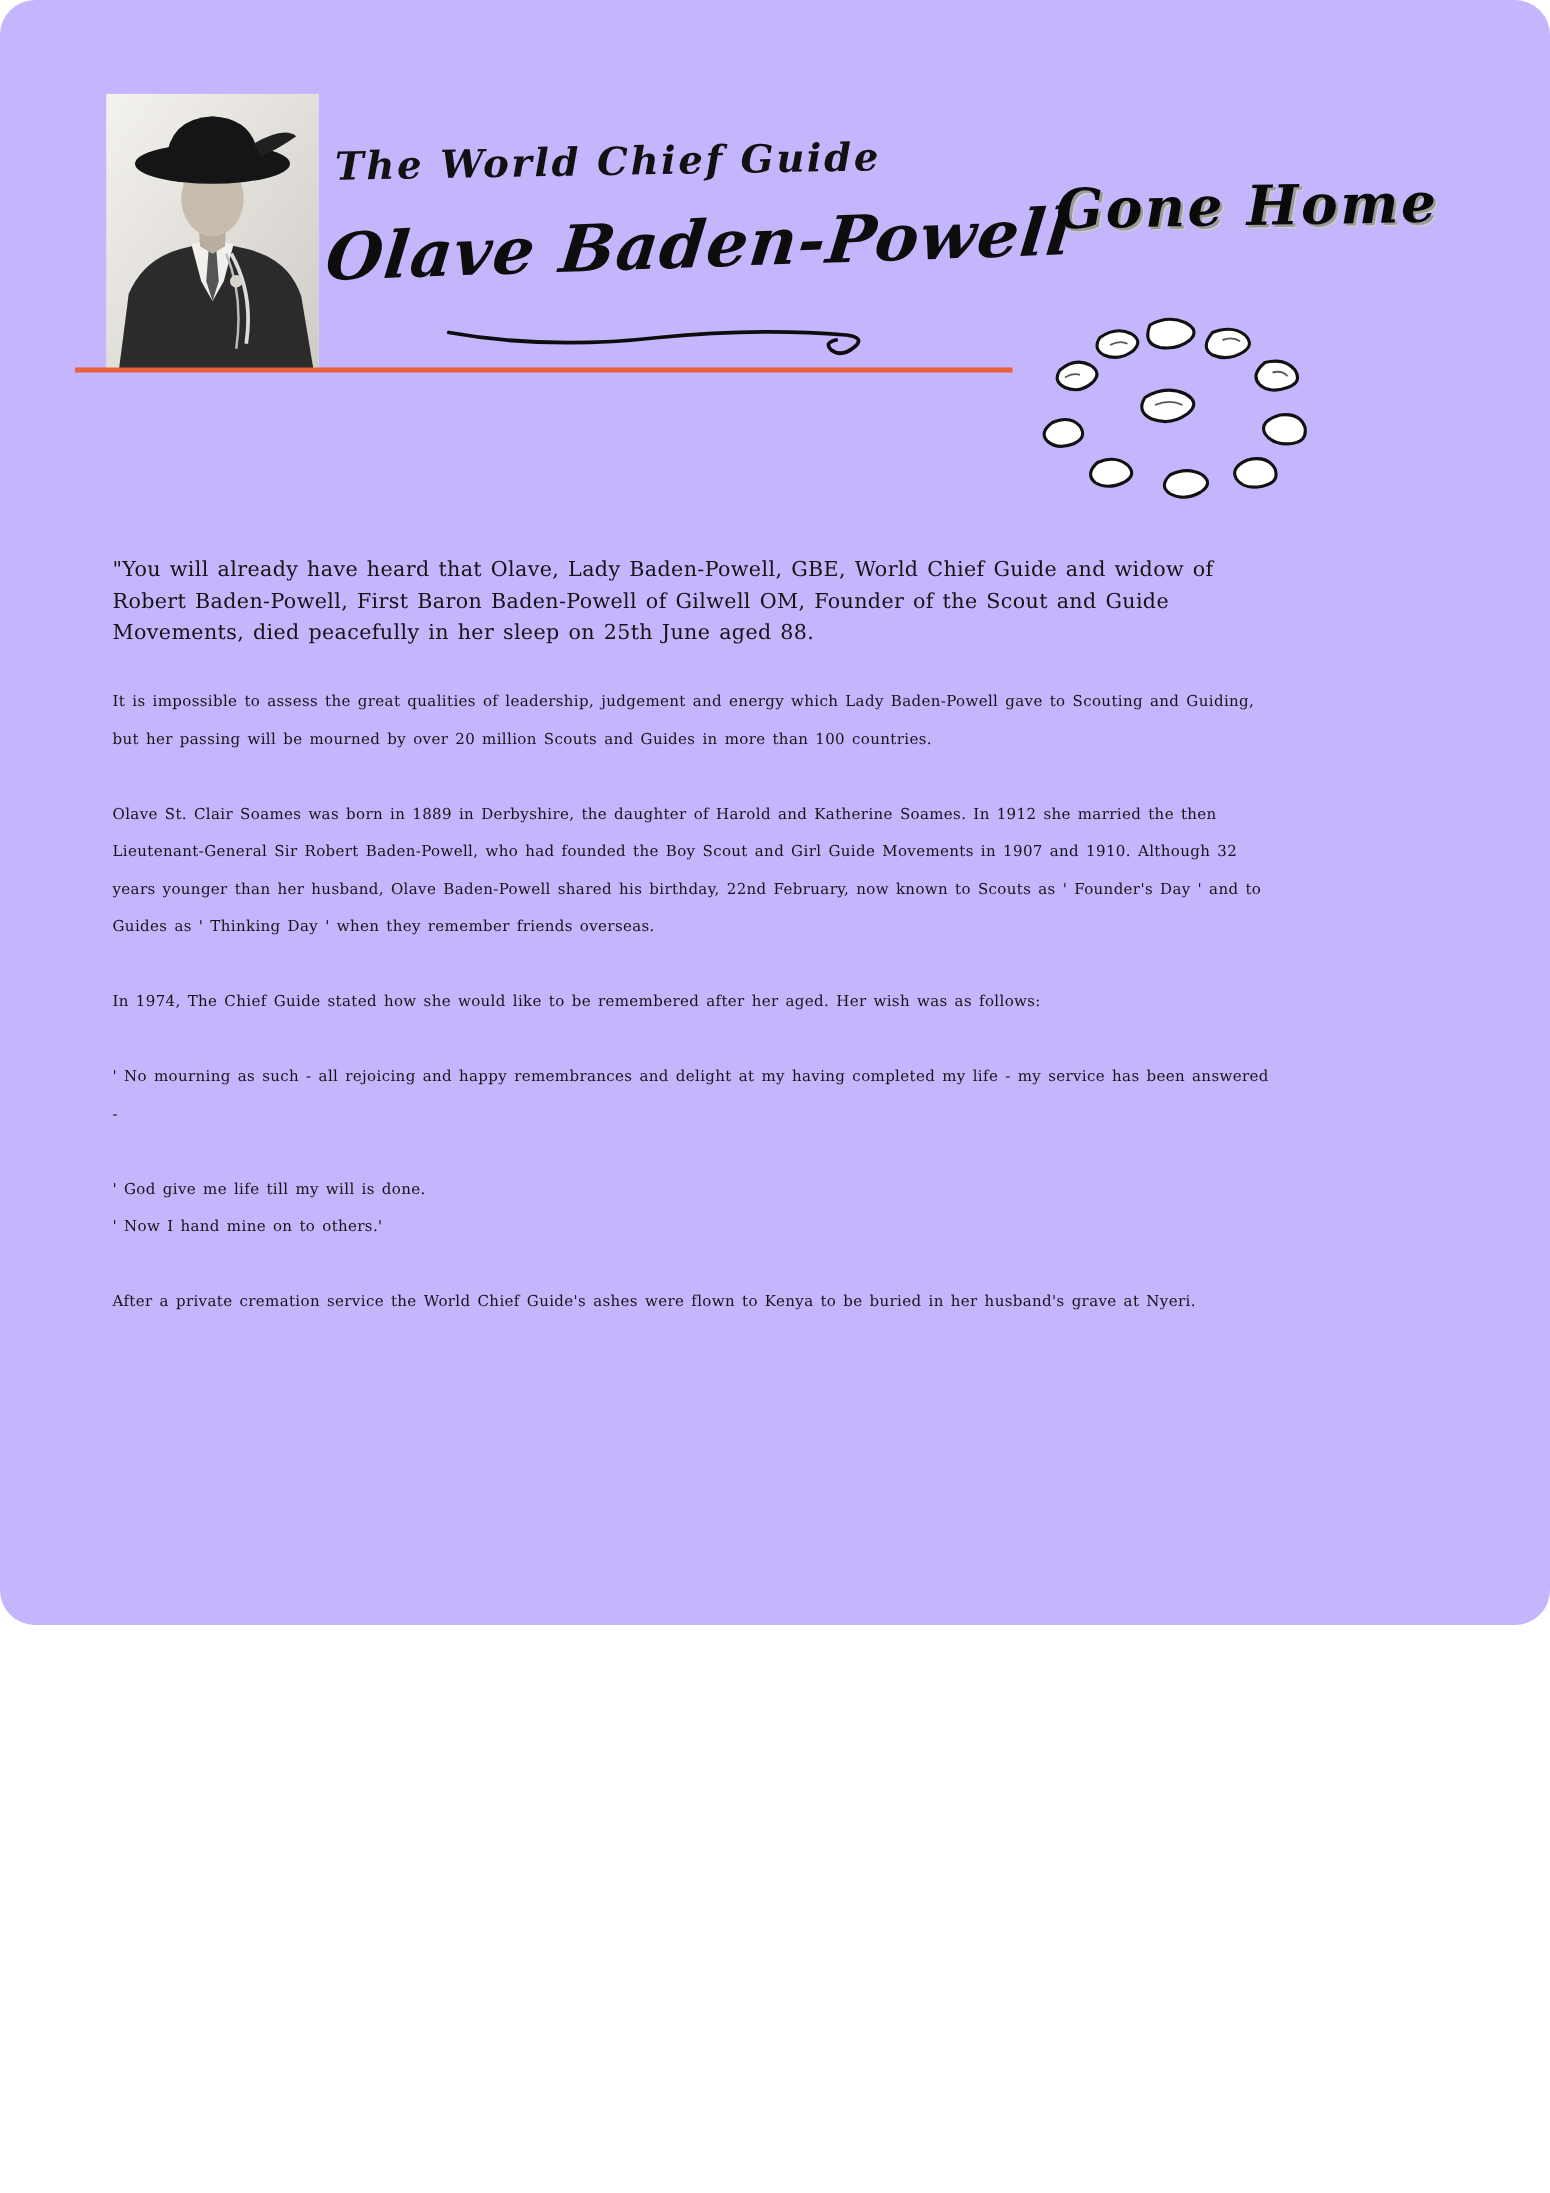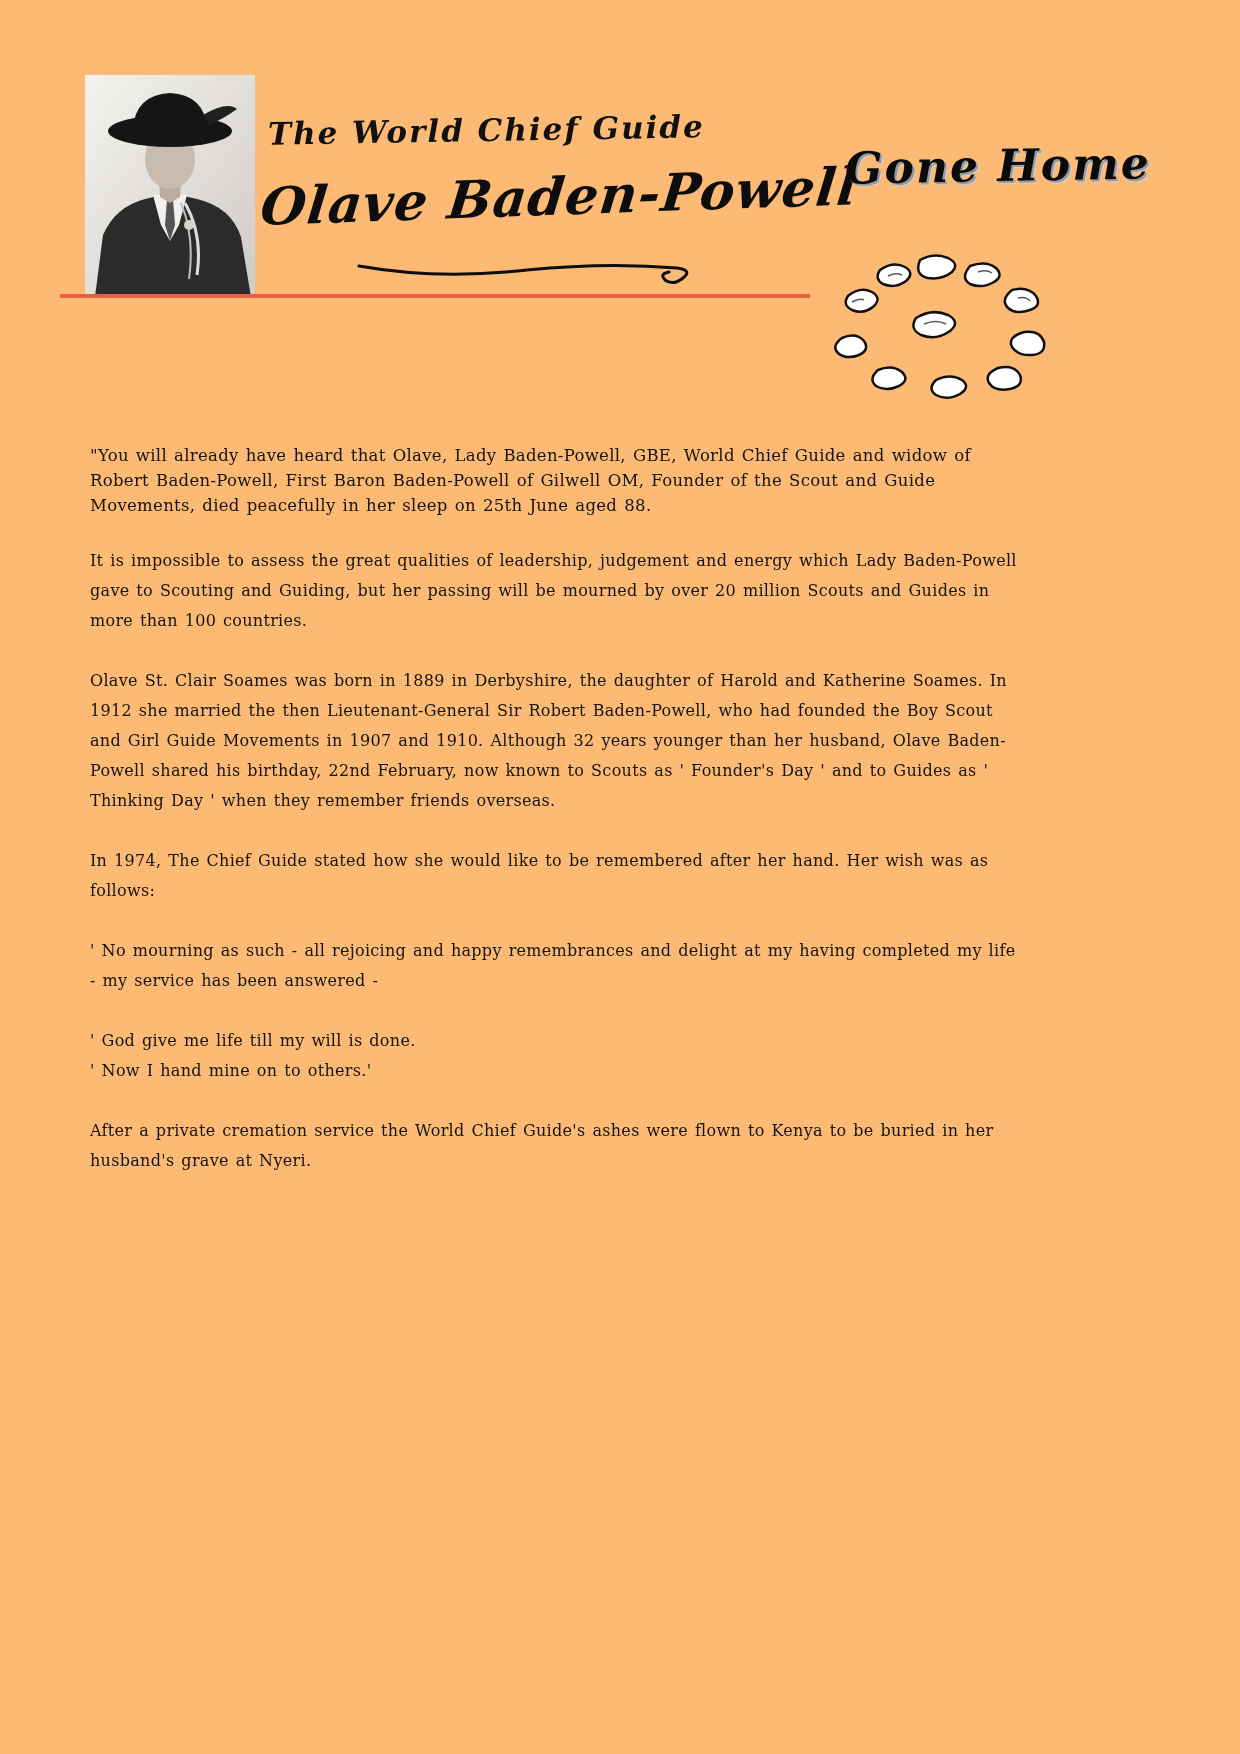--- a/index.html
+++ b/index.html
@@ -11,9 +11,10 @@
   .page {
     position: relative;
     width: 1240px;
-    height: 1754px;
-    background: #fdba74;
+    height: 1300px;
+    background: #c4b5fd;
     overflow: hidden;
+    border-radius: 28px;
   }
 
   

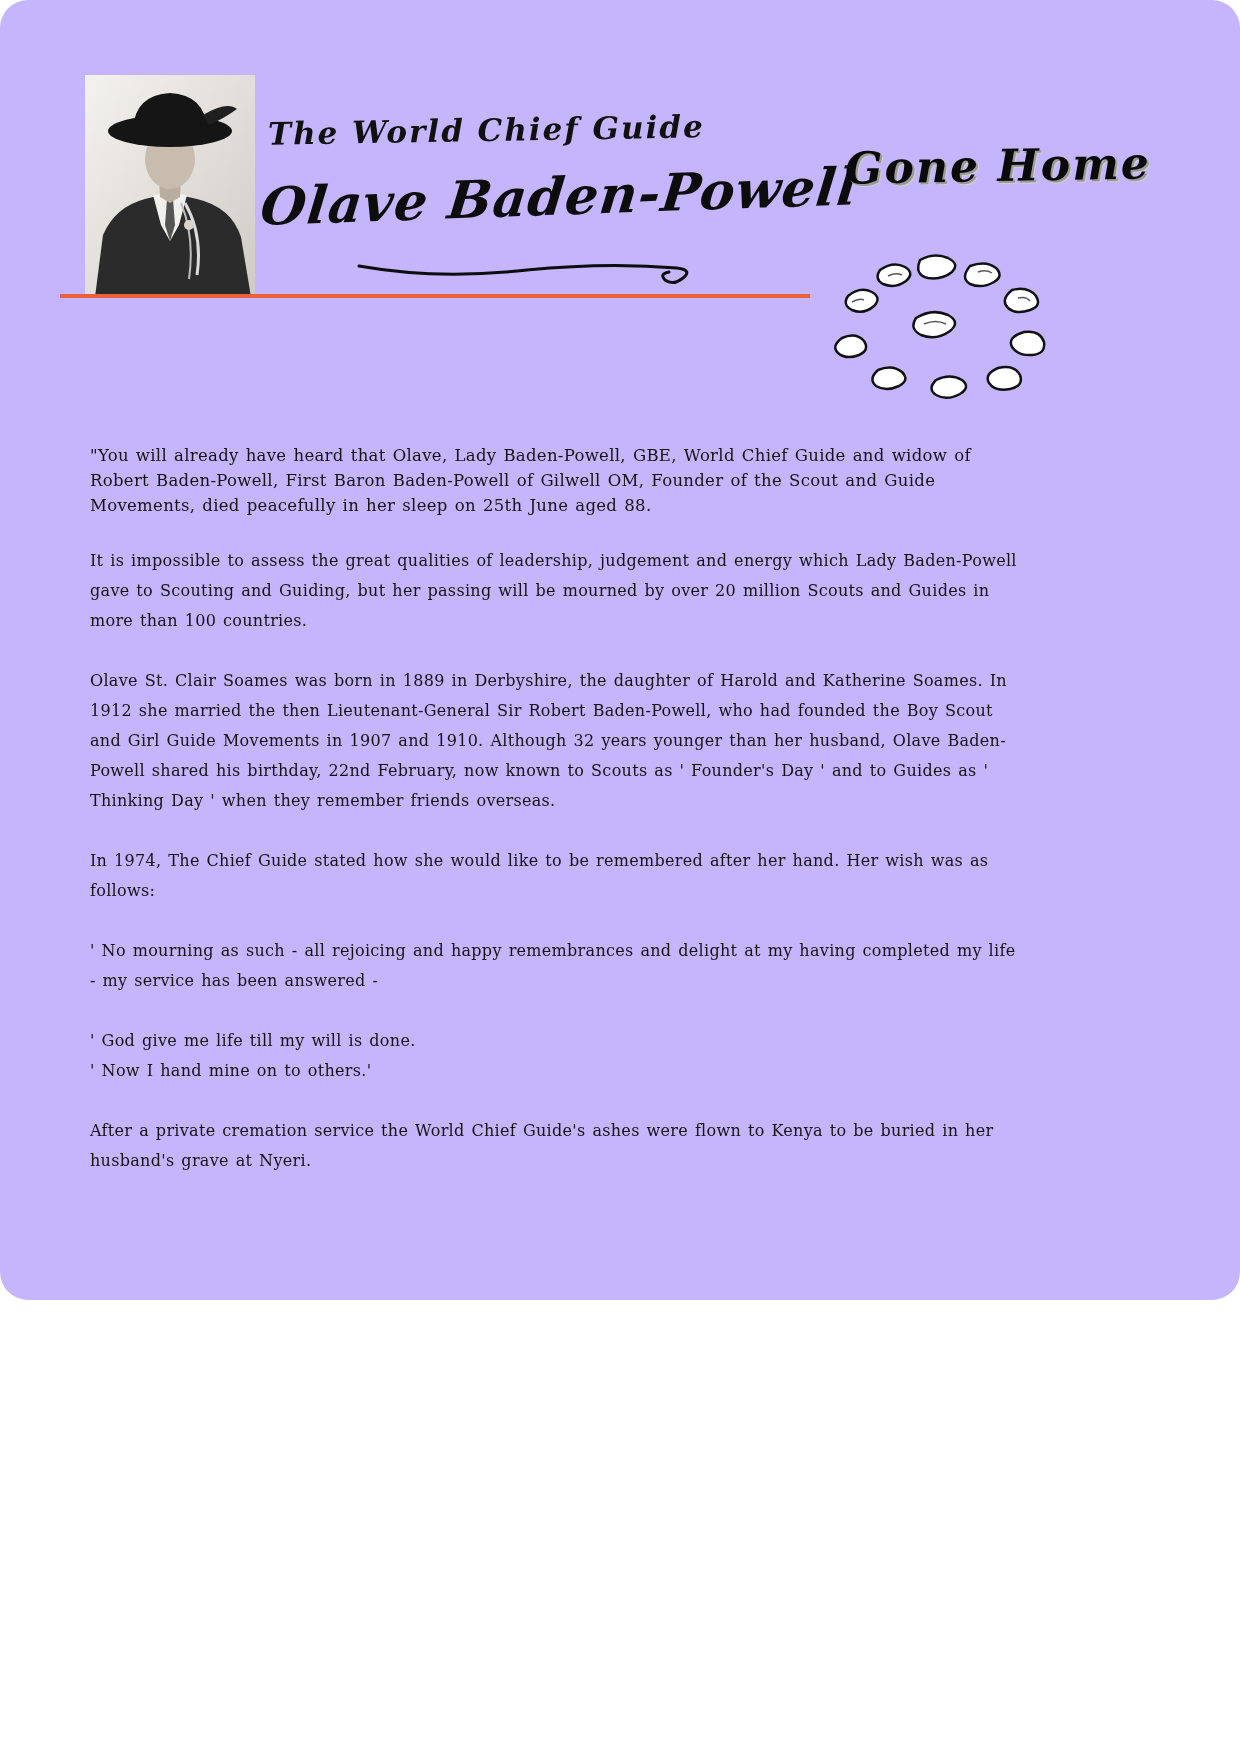--- a/index.html
+++ b/index.html
@@ -83,7 +83,7 @@
     width: 928px;
   }
   .body-text p {
-    font-size: 16px;
+    font-size: 12px;
     line-height: 30px;
     letter-spacing: 0.3px;
     word-spacing: 1.5px;

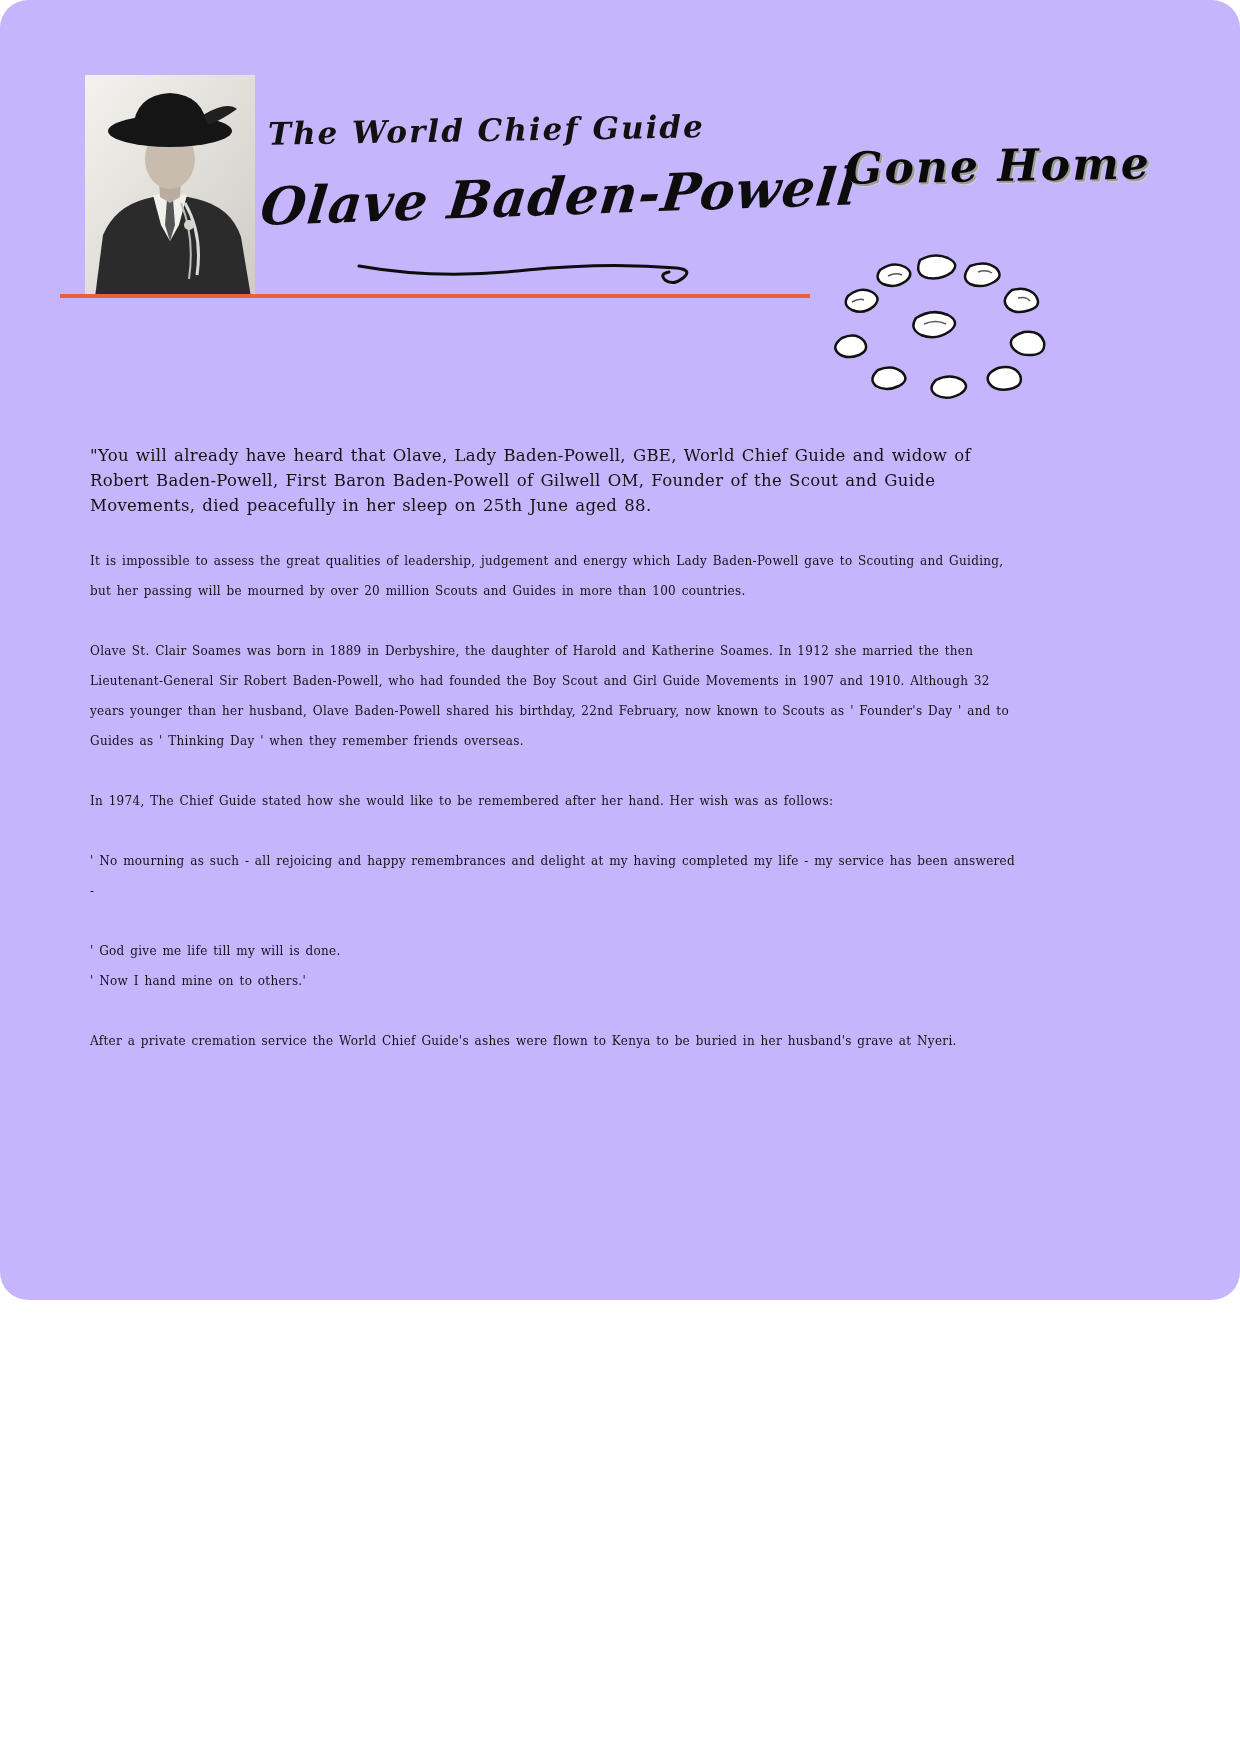--- a/index.html
+++ b/index.html
@@ -179,7 +179,7 @@
     <p class="small">"You will already have heard that Olave, Lady Baden-Powell, GBE, World Chief Guide and widow of Robert Baden-Powell, First Baron Baden-Powell of Gilwell OM, Founder of the Scout and Guide Movements, died peacefully in her sleep on 25th June aged 88.</p>
     <p>It is impossible to assess the great qualities of leadership, judgement and energy which Lady Baden-Powell gave to Scouting and Guiding, but her passing will be mourned by over 20 million Scouts and Guides in more than 100 countries.</p>
     <p>Olave St. Clair Soames was born in 1889 in Derbyshire, the daughter of Harold and Katherine Soames. In 1912 she married the then Lieutenant-General Sir Robert Baden-Powell, who had founded the Boy Scout and Girl Guide Movements in 1907 and 1910. Although 32 years younger than her husband, Olave Baden-Powell shared his birthday, 22nd February, now known to Scouts as ' Founder's Day ' and to Guides as ' Thinking Day ' when they remember friends overseas.</p>
-    <p>In 1974, The Chief Guide stated how she would like to be remembered after her hand. Her wish was as follows:</p>
+    <p>In 1974, The Chief Guide stated how she would like to be remembered after her aged. Her wish was as follows:</p>
     <p>
       <span>' No mourning as such - all rejoicing and happy remembrances and delight at my having completed my life - my service has been answered -</span><br>
       <br>

